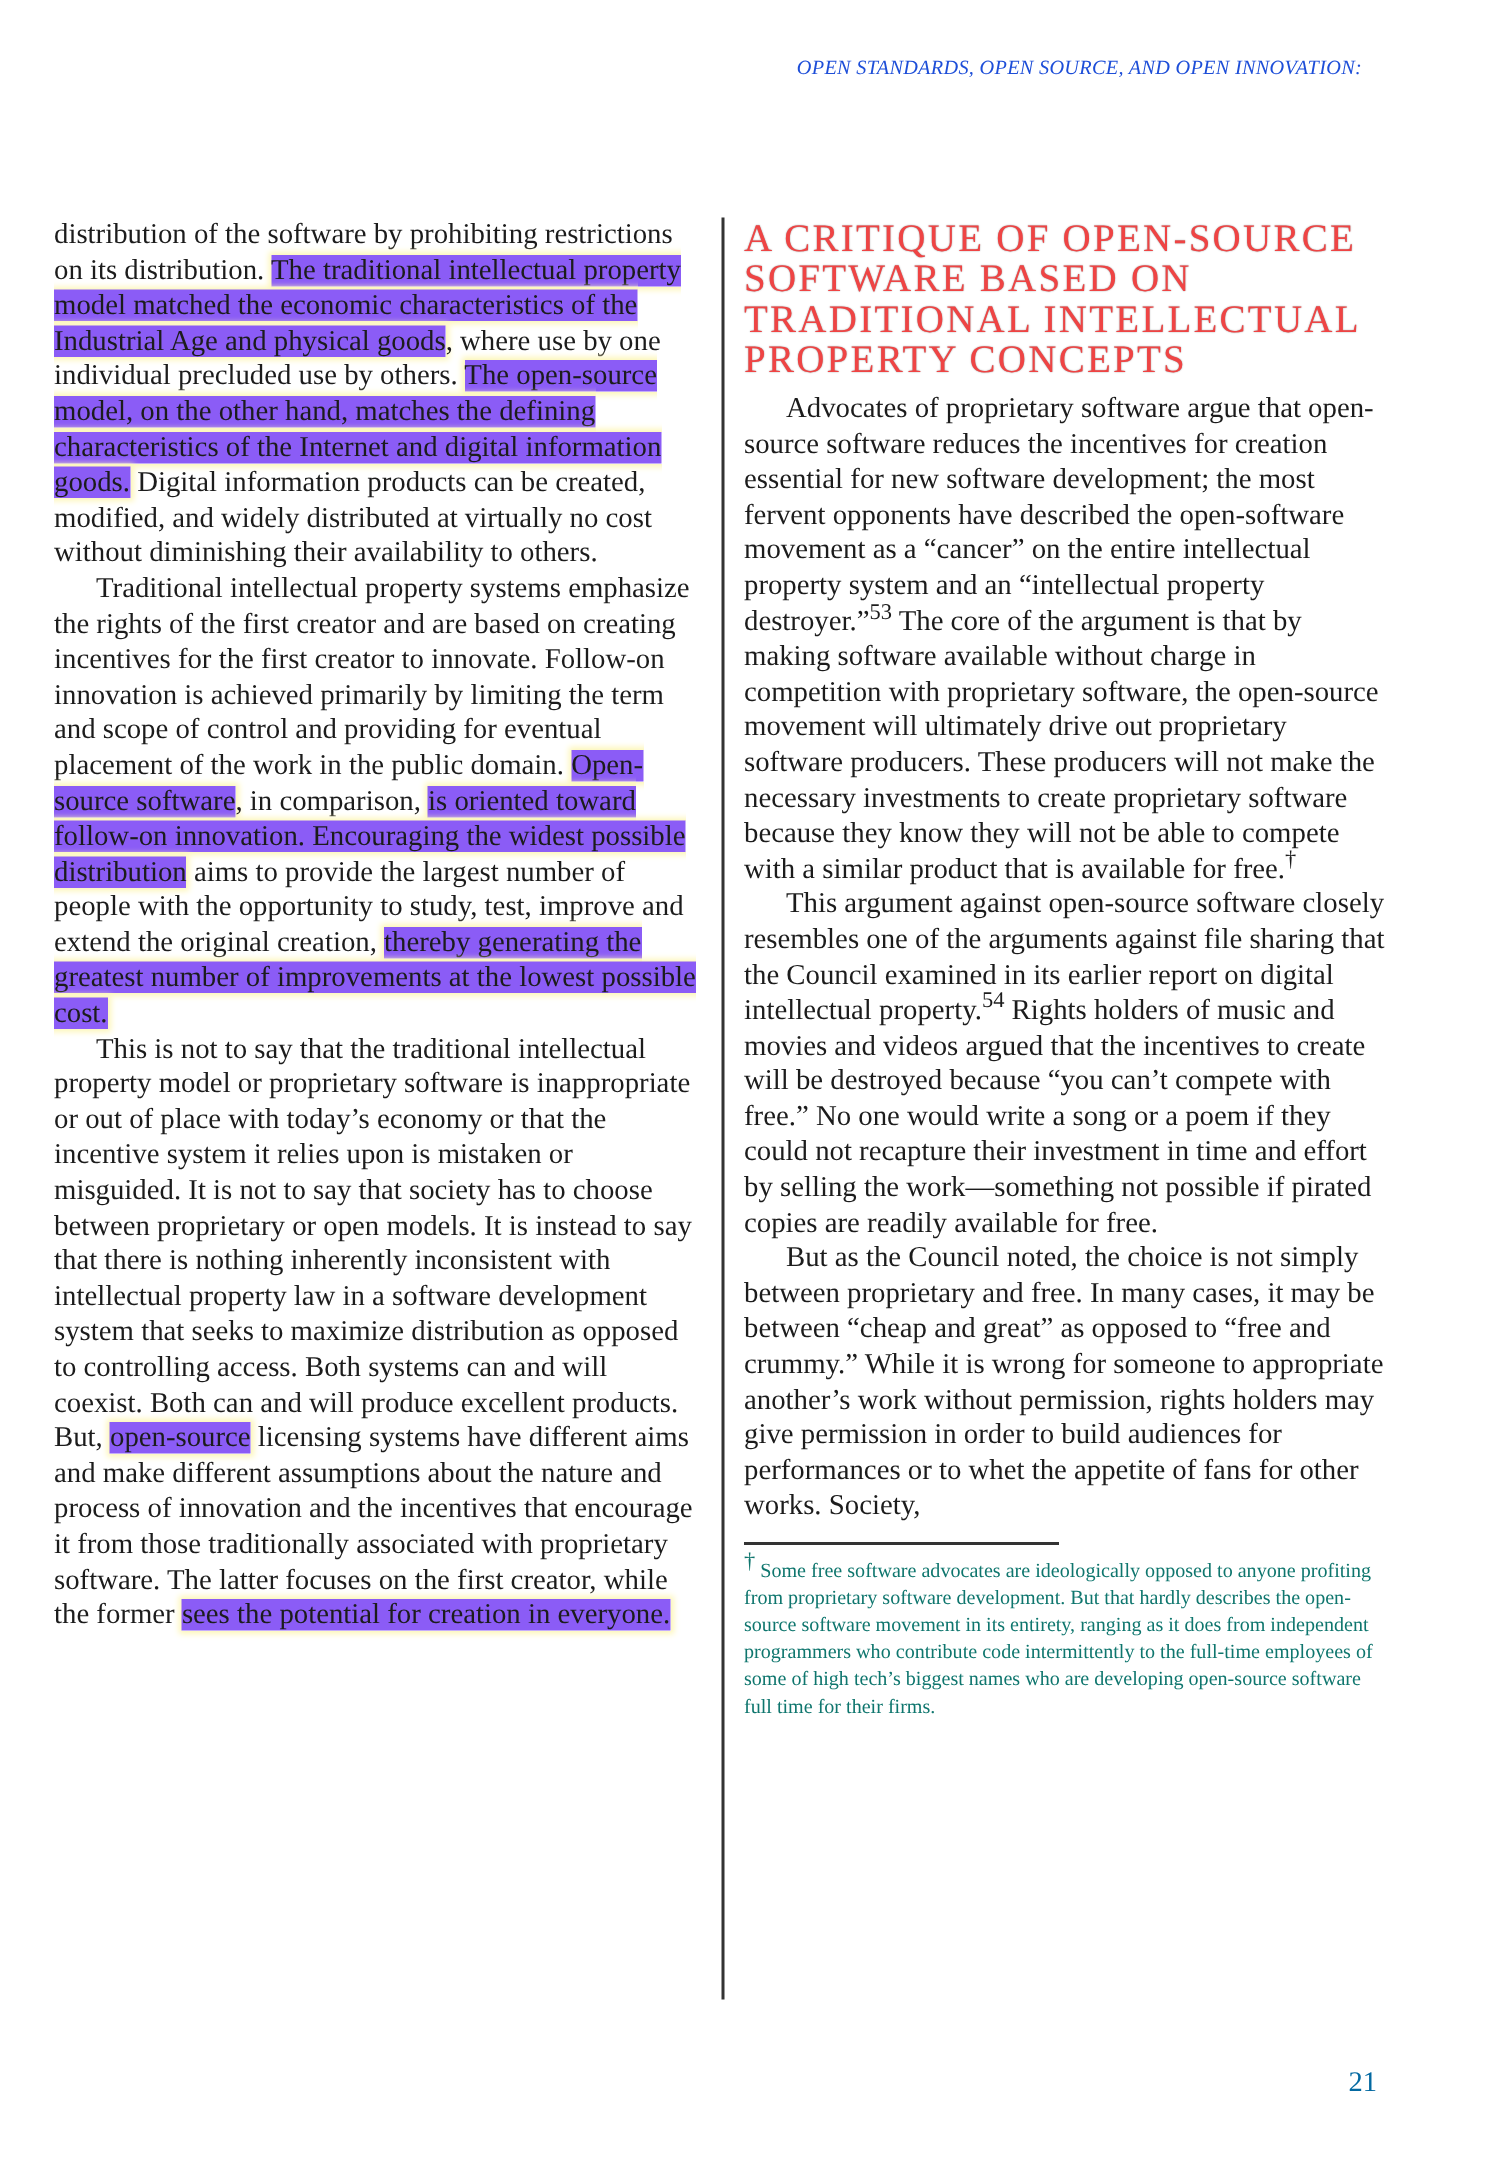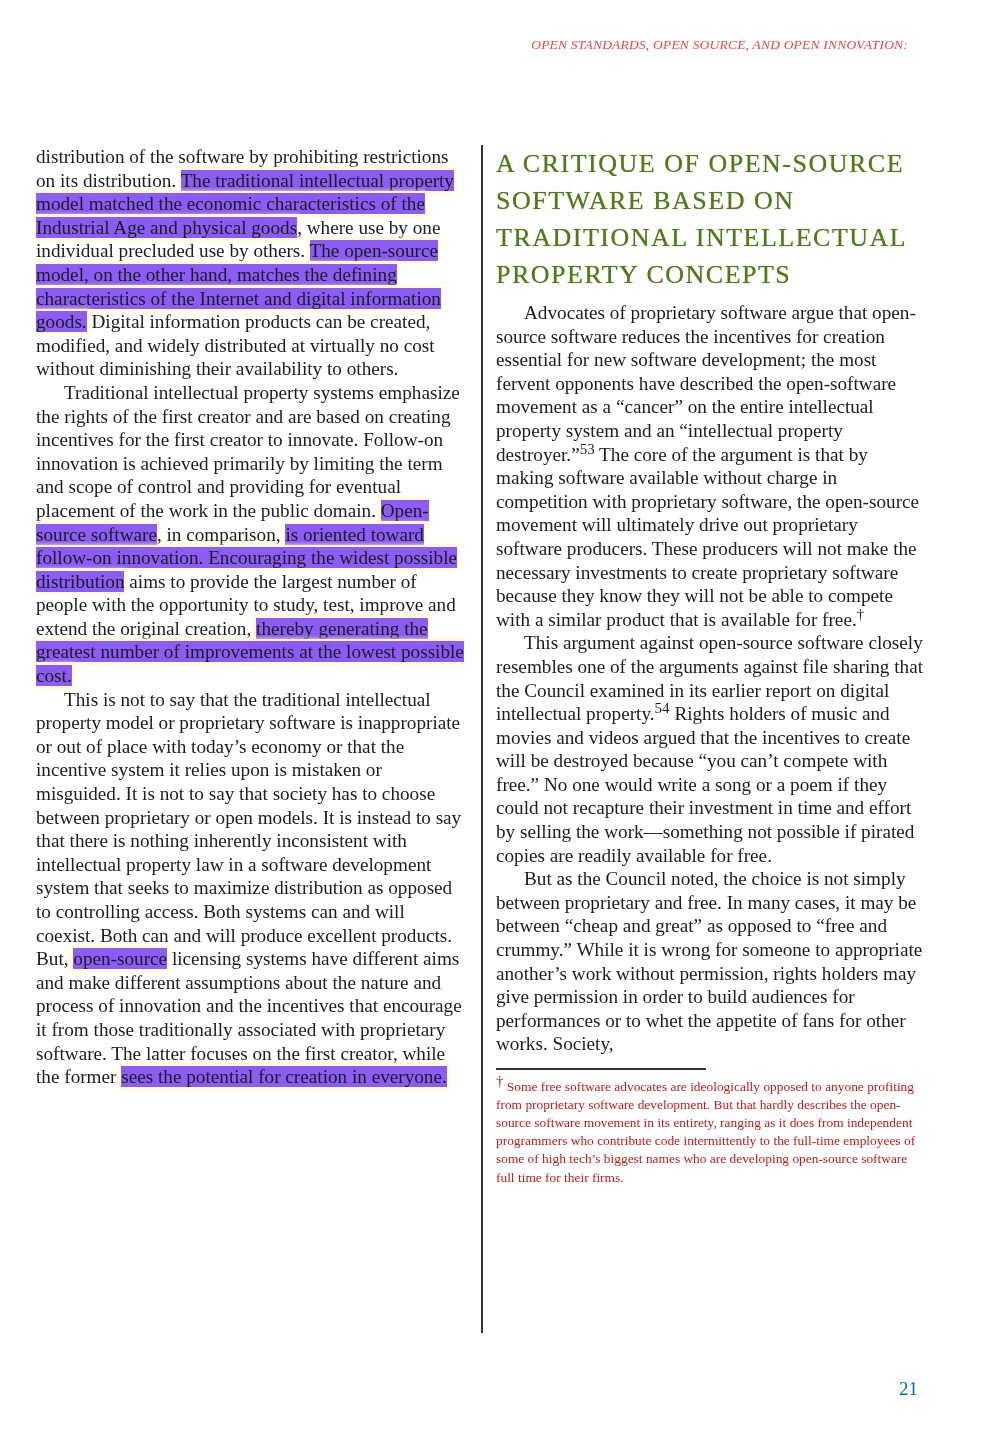--- a/index.html
+++ b/index.html
@@ -6,7 +6,7 @@
   body { width:1008px; height:1449px; position:relative; overflow:hidden;
          font-family:"Liberation Serif","DejaVu Serif",serif; color:#1c1c1c; }
   .running-head { position:absolute; right:100px; top:36px; text-align:right;
-         font-style:italic; font-size:13.5px; line-height:17px; letter-spacing:0.2px; color:#ef4444; }
+         font-style:italic; font-size:13.5px; line-height:17px; letter-spacing:0.2px; color:#1d4ed8; }
   .col { position:absolute; top:145px; font-size:19.2px; line-height:23.6px; }
   .col-left { left:36px; width:430px; }
   .col-right { left:496px; width:430px; }

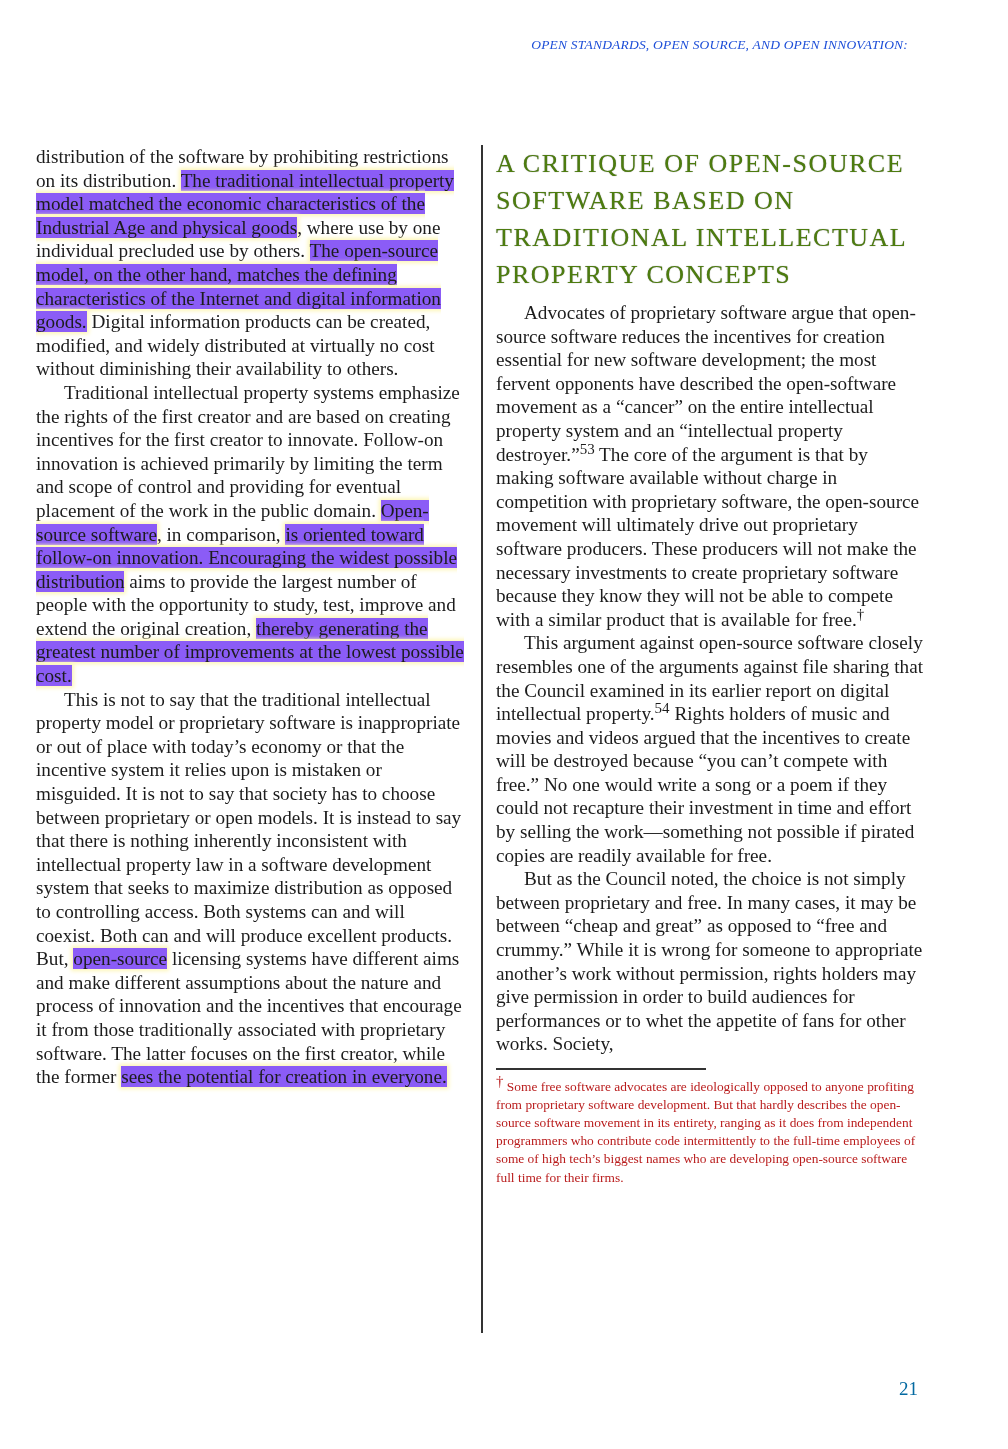--- a/index.html
+++ b/index.html
@@ -14,7 +14,7 @@
   .indent { text-indent:28px; }
   .rule { position:absolute; left:481px; top:145px; width:1.5px; height:1188px; background:#333; }
   .hl { background:#8b5cf6; box-shadow:0 0 4px 2px #fdf6b8; }
-  .heading { font-size:26px; line-height:37px; letter-spacing:1.5px; color:#4d7c0f;
+  .heading { font-size:26px; line-height:27px; letter-spacing:1.5px; color:#ef4444;
              text-transform:uppercase; margin:0 0 8px 0; font-weight:normal;
              text-shadow:0 0 1px #8a8a8a; }
   .fn-rule { width:210px; height:1.5px; background:#333; margin:12px 0 8px 0; }

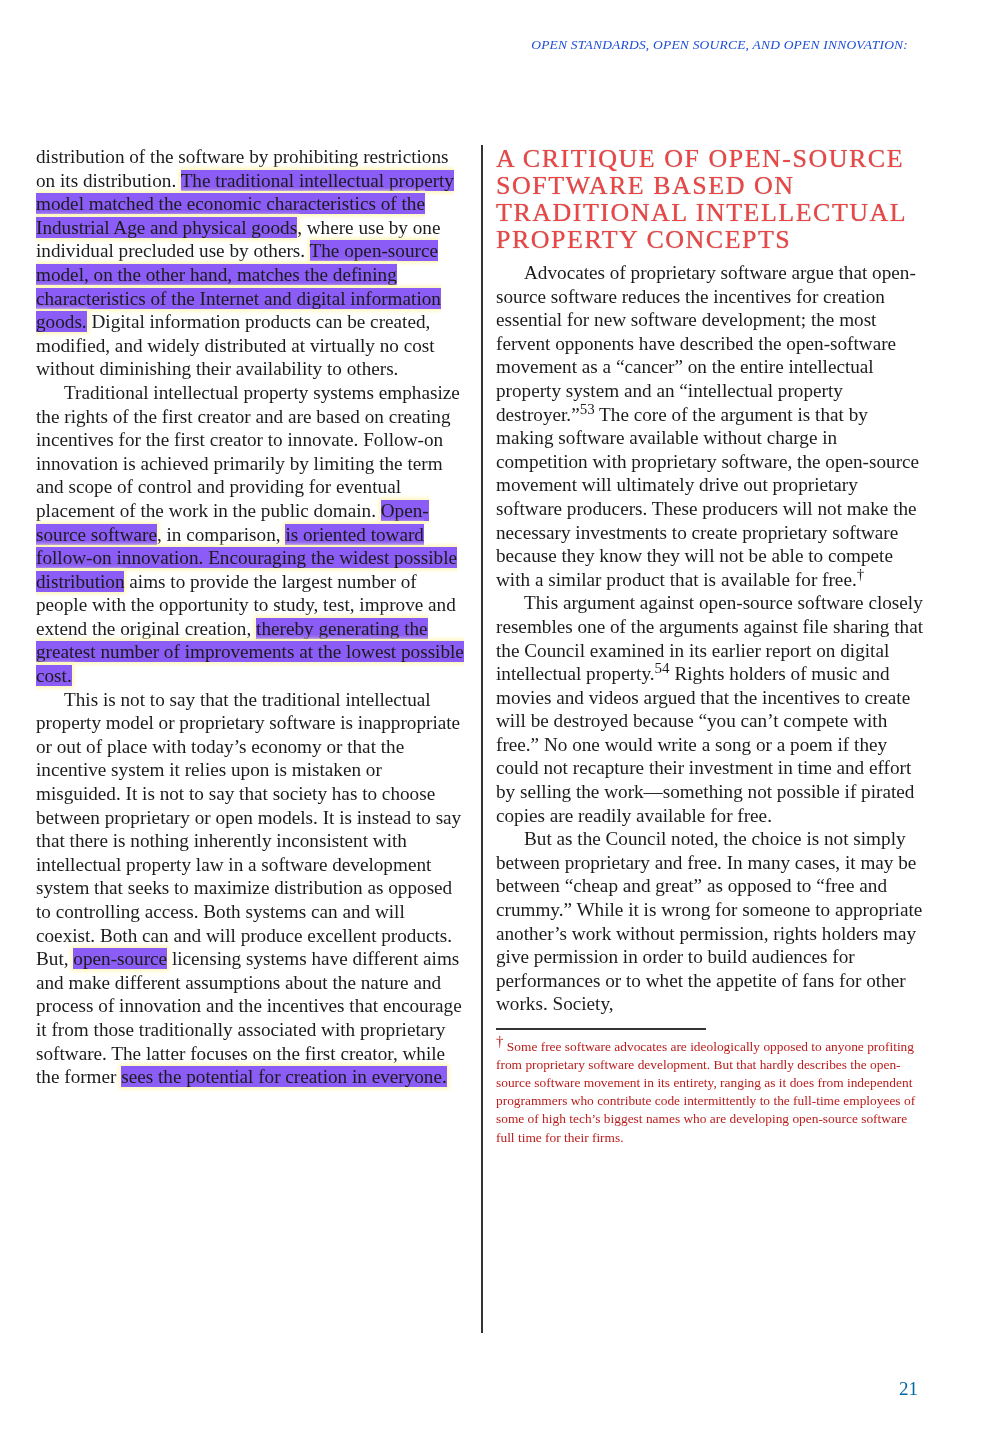--- a/index.html
+++ b/index.html
@@ -18,7 +18,7 @@
              text-transform:uppercase; margin:0 0 8px 0; font-weight:normal;
              text-shadow:0 0 1px #8a8a8a; }
   .fn-rule { width:210px; height:1.5px; background:#333; margin:12px 0 8px 0; }
-  .footnote { font-size:13.4px; line-height:18.2px; color:#b91c1c; }
+  .footnote { font-size:13.4px; line-height:18.2px; color:#0f766e; }
   sup { font-size:15px; line-height:0; }
   .page-num { position:absolute; left:899px; top:1378px; font-size:19px; color:#0369a1; }
 </style>

